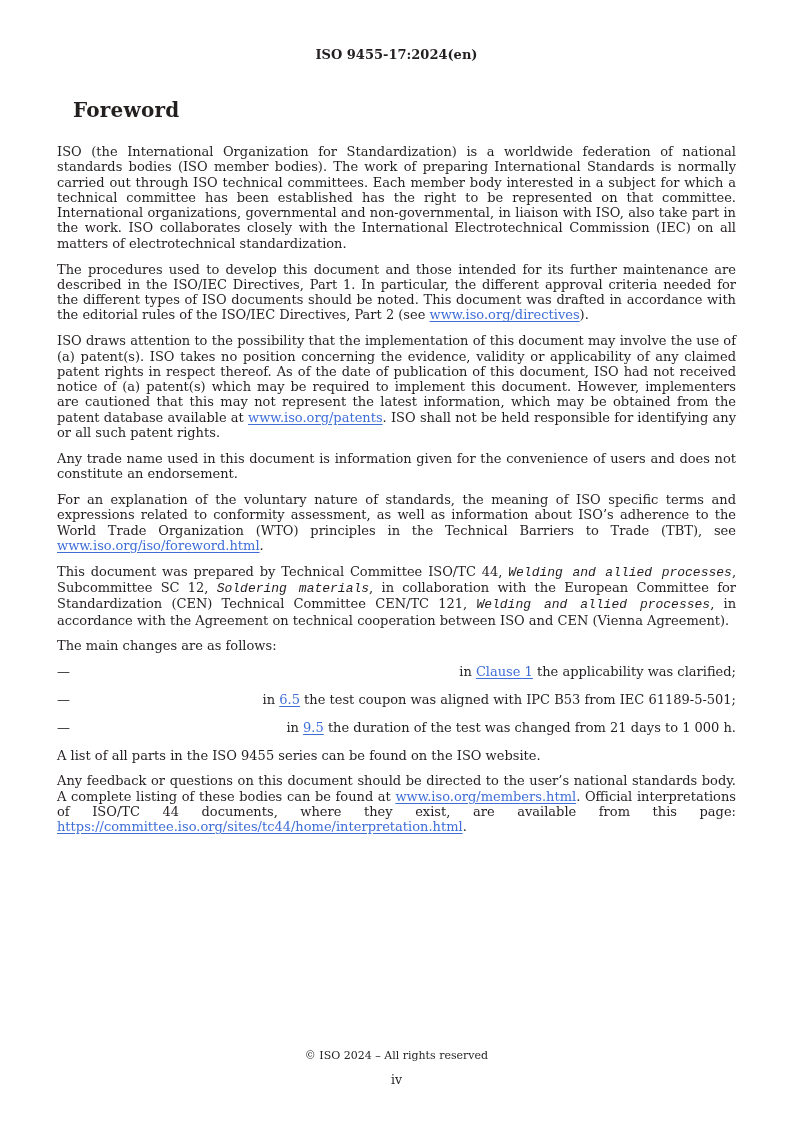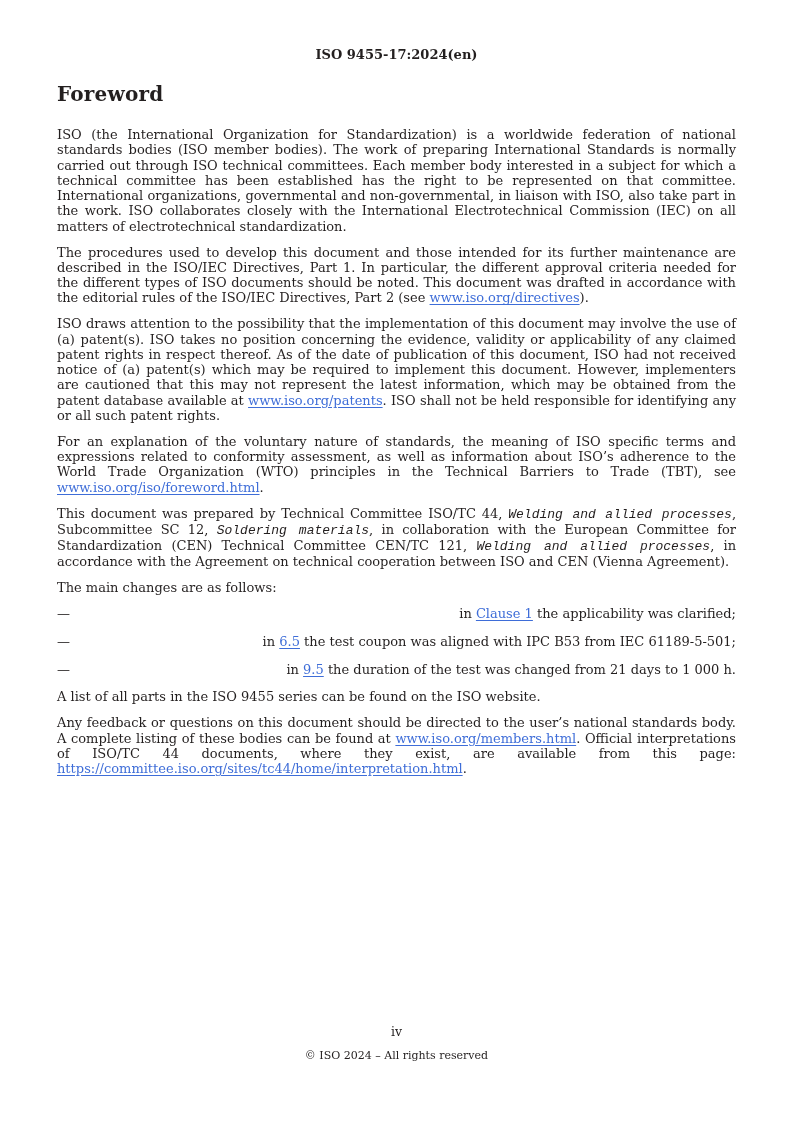--- a/index.html
+++ b/index.html
@@ -24,7 +24,7 @@
   .doc-title {
     position: absolute;
     top: 82px; left: 57px;
-    margin: 0;
+    margin: 16px;
     font-size: 20px;
     font-weight: bold;
     letter-spacing: 0.2px;

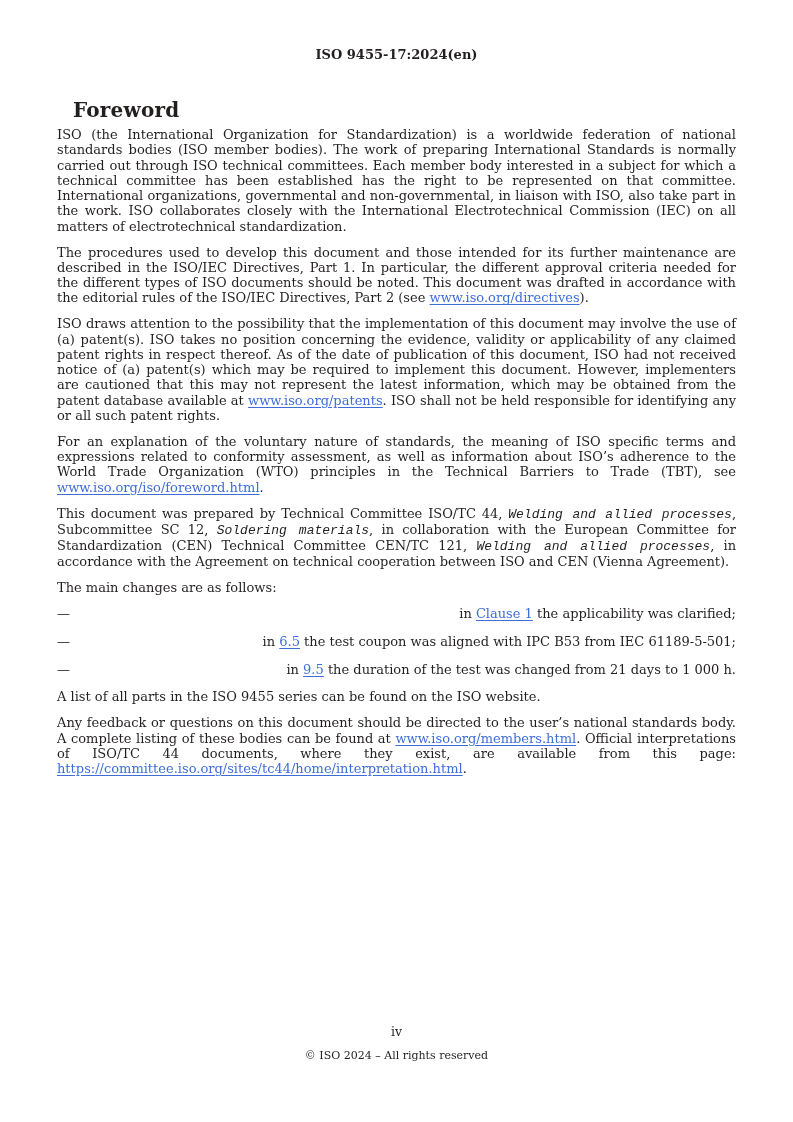--- a/index.html
+++ b/index.html
@@ -31,7 +31,7 @@
   }
   .content {
     position: absolute;
-    top: 127px; left: 57px;
+    top: 144px; left: 57px;
     width: 679px;
   }
   .para {

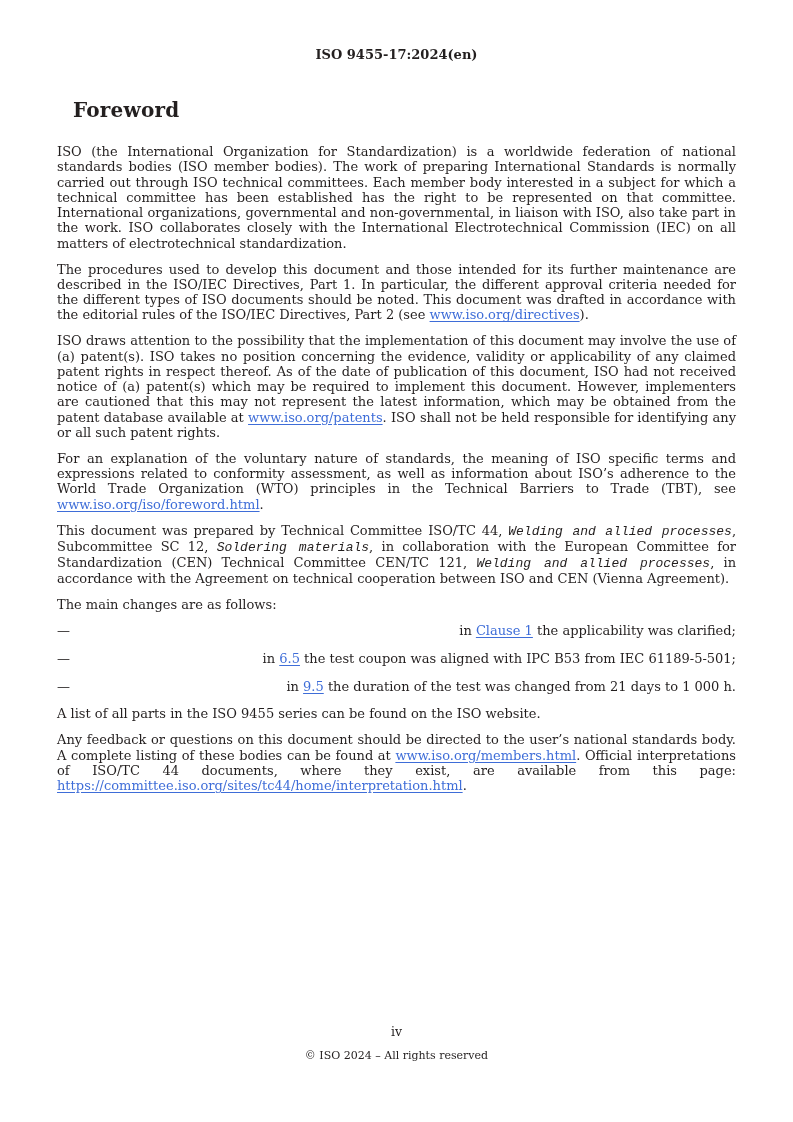--- a/index.html
+++ b/index.html
@@ -79,6 +79,7 @@
       <p class="para"><span class="seg-plain">ISO (the International Organization for Standardization) is a worldwide federation of national standards bodies (ISO member bodies). The work of preparing International Standards is normally carried out through ISO technical committees. Each member body interested in a subject for which a technical committee has been established has the right to be represented on that committee. International organizations, governmental and non-governmental, in liaison with ISO, also take part in the work. ISO collaborates closely with the International Electrotechnical Commission (IEC) on all matters of electrotechnical standardization.</span></p>
       <p class="para"><span class="seg-plain">The procedures used to develop this document and those intended for its further maintenance are described in the ISO/IEC Directives, Part 1. In particular, the different approval criteria needed for the different types of ISO documents should be noted. This document was drafted in accordance with the editorial rules of the ISO/IEC Directives, Part 2 (see </span><a class="doclink" href="#">www.iso.org/directives</a><span class="seg-plain">).</span></p>
       <p class="para"><span class="seg-plain">ISO draws attention to the possibility that the implementation of this document may involve the use of (a) patent(s). ISO takes no position concerning the evidence, validity or applicability of any claimed patent rights in respect thereof. As of the date of publication of this document, ISO had not received notice of (a) patent(s) which may be required to implement this document. However, implementers are cautioned that this may not represent the latest information, which may be obtained from the patent database available at </span><a class="doclink" href="#">www.iso.org/patents</a><span class="seg-plain">. ISO shall not be held responsible for identifying any or all such patent rights.</span></p>
+      <p class="para"><span class="seg-plain">Any trade name used in this document is information given for the convenience of users and does not constitute an endorsement.</span></p>
       <p class="para"><span class="seg-plain">For an explanation of the voluntary nature of standards, the meaning of ISO specific terms and expressions related to conformity assessment, as well as information about ISO’s adherence to the World Trade Organization (WTO) principles in the Technical Barriers to Trade (TBT), see </span><a class="doclink" href="#">www.iso.org/iso/foreword.html</a><span class="seg-plain">.</span></p>
       <p class="para"><span class="seg-plain">This document was prepared by Technical Committee ISO/TC 44, </span><span class="seg-italic">Welding and allied processes</span><span class="seg-plain">, Subcommittee SC 12, </span><span class="seg-italic">Soldering materials</span><span class="seg-plain">, in collaboration with the European Committee for Standardization (CEN) Technical Committee CEN/TC 121, </span><span class="seg-italic">Welding and allied processes</span><span class="seg-plain">, in accordance with the Agreement on technical cooperation between ISO and CEN (Vienna Agreement).</span></p>
       <p class="para"><span class="seg-plain">The main changes are as follows:</span></p>

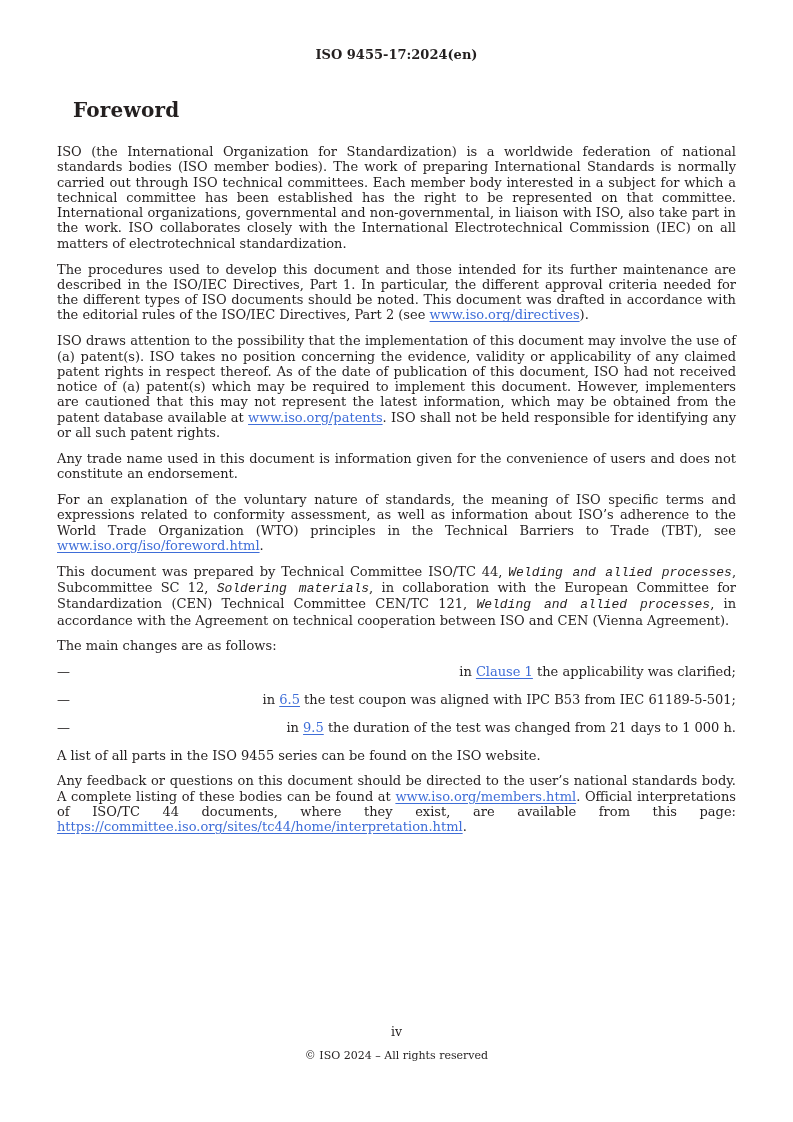--- a/index.html
+++ b/index.html
@@ -64,7 +64,7 @@
   }
   .page-number {
     position: absolute;
-    top: 1024px; left: 0; right: 0;
+    top: 1072px; left: 0; right: 0;
     text-align: center;
     font-size: 12.5px;
   }

